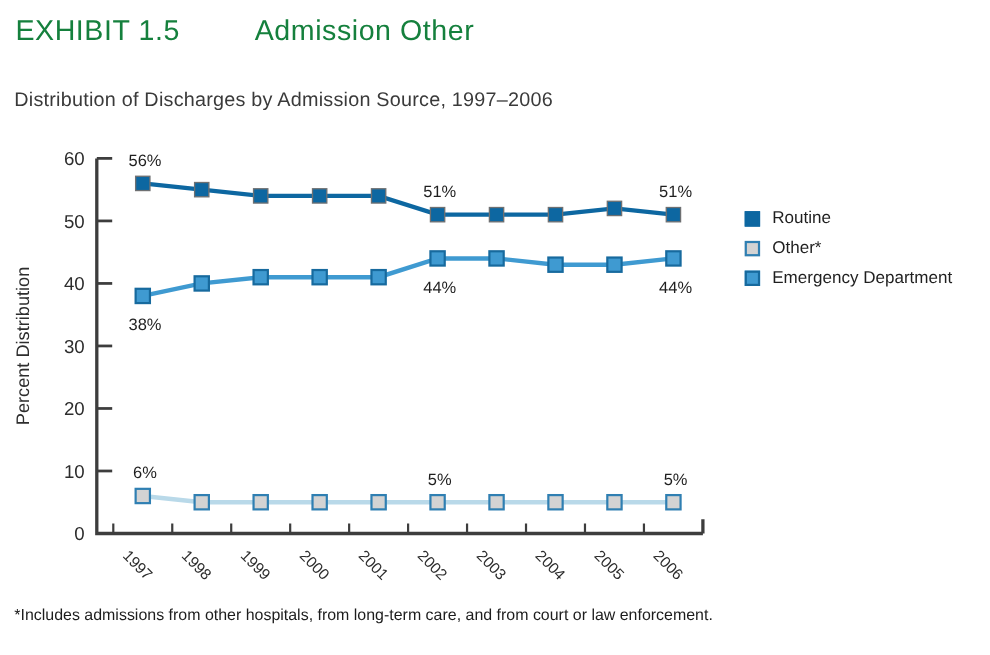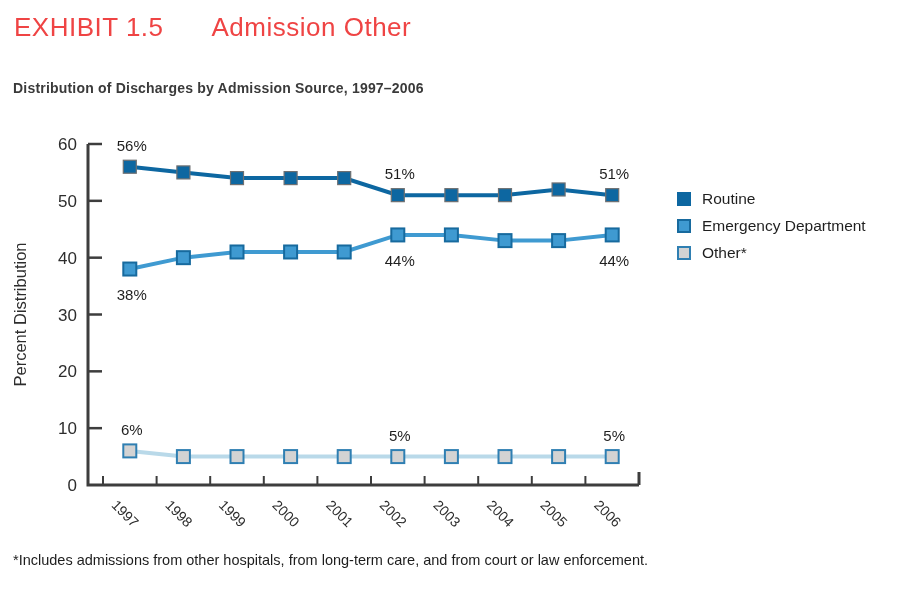--- a/index.html
+++ b/index.html
@@ -9,8 +9,8 @@
     font-family:"Liberation Sans", sans-serif; overflow:hidden;
   }
   .hdr {
-    position:absolute; left:14px; top:12px; display:flex; gap:48px;
-    font-size:26px; color:#ef4444; letter-spacing:0.5px; white-space:nowrap;
+    position:absolute; left:14px; top:12px; display:flex; gap:68px;
+    font-size:26px; color:#15803d; letter-spacing:0.5px; white-space:nowrap;
   }
   .subtitle {
     position:absolute; left:13px; top:80px; font-size:14px; font-weight:bold;

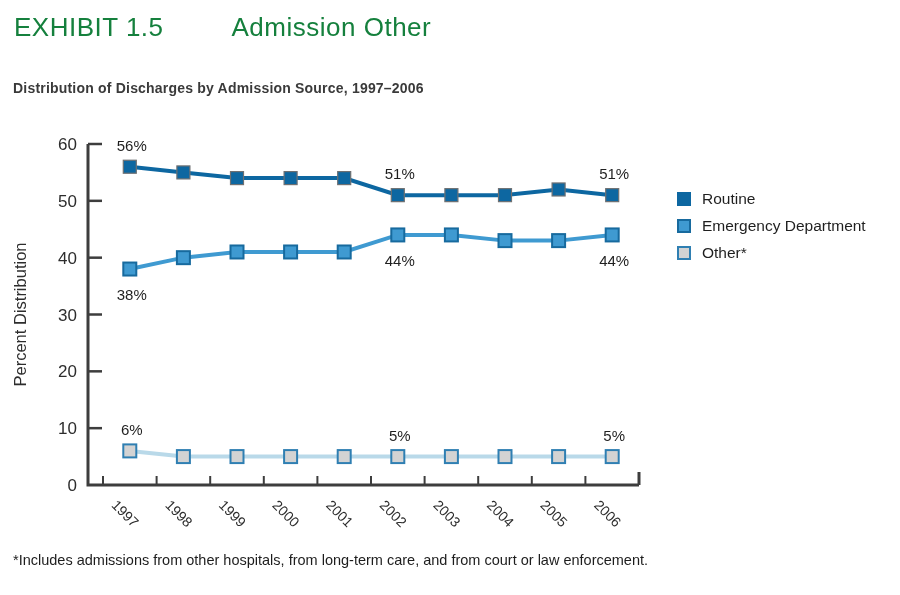--- a/index.html
+++ b/index.html
@@ -13,7 +13,7 @@
     font-size:26px; color:#15803d; letter-spacing:0.5px; white-space:nowrap;
   }
   .subtitle {
-    position:absolute; left:13px; top:80px; font-size:14px; font-weight:bold;
+    position:absolute; left:13px; top:80px; font-size:18px; font-weight:normal;
     color:#3a3a3a; letter-spacing:0.2px; white-space:nowrap;
   }
   svg.chart { position:absolute; left:0; top:0; }

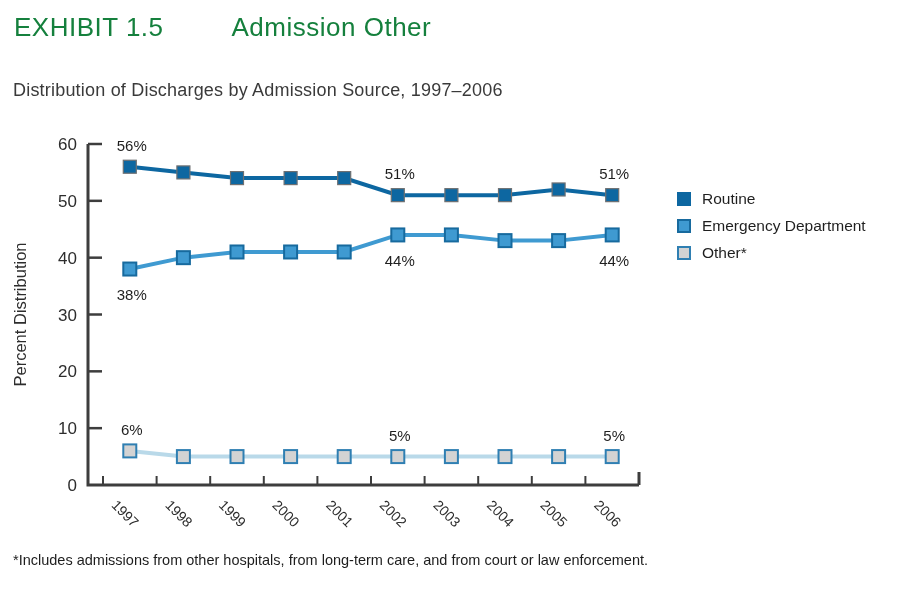--- a/index.html
+++ b/index.html
@@ -134,12 +134,12 @@
       <span class="legend-label">Routine</span>
     </div>
     <div class="legend-row">
+      <span class="swatch" id="sw2" style="background-color: rgb(211, 211, 211); border-color: rgb(47, 127, 178);"></span>
+      <span class="legend-label">Other*</span>
+    </div>
+    <div class="legend-row">
       <span class="swatch" id="sw1" style="background-color: rgb(63, 154, 209); border-color: rgb(23, 106, 158);"></span>
       <span class="legend-label">Emergency Department</span>
-    </div>
-    <div class="legend-row">
-      <span class="swatch" id="sw2" style="background-color: rgb(211, 211, 211); border-color: rgb(47, 127, 178);"></span>
-      <span class="legend-label">Other*</span>
     </div>
   </div>
 

